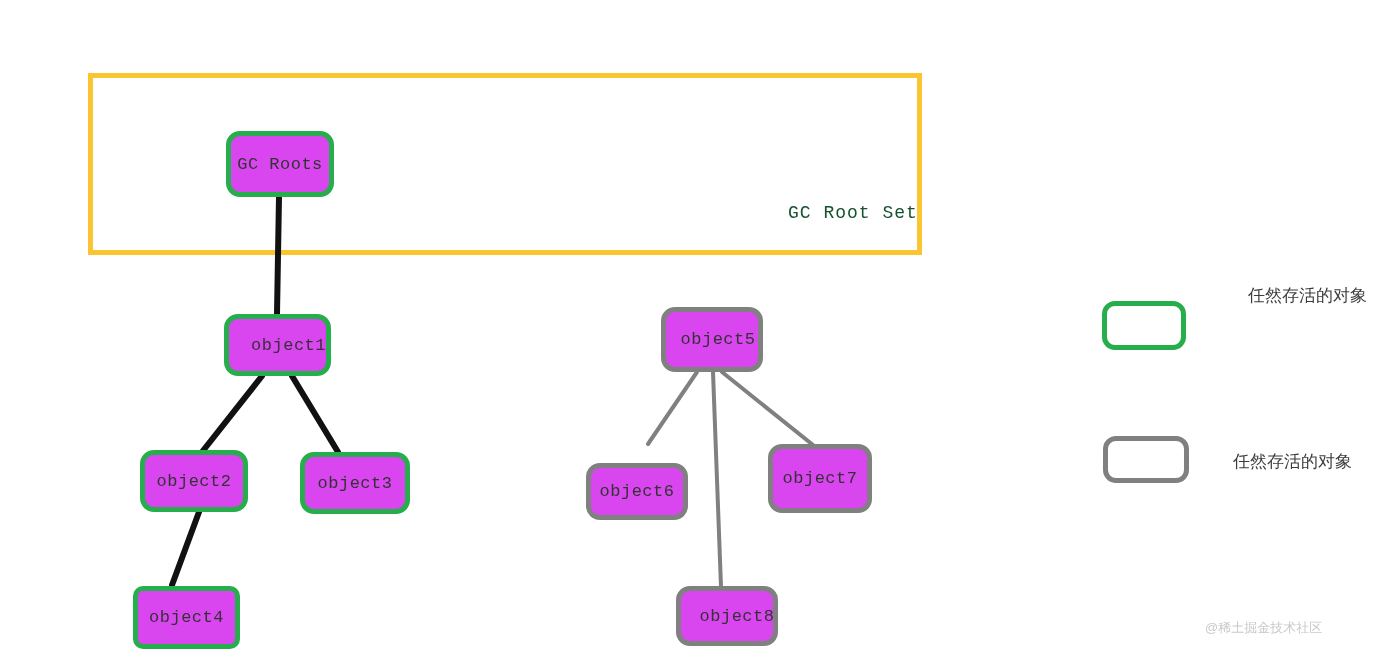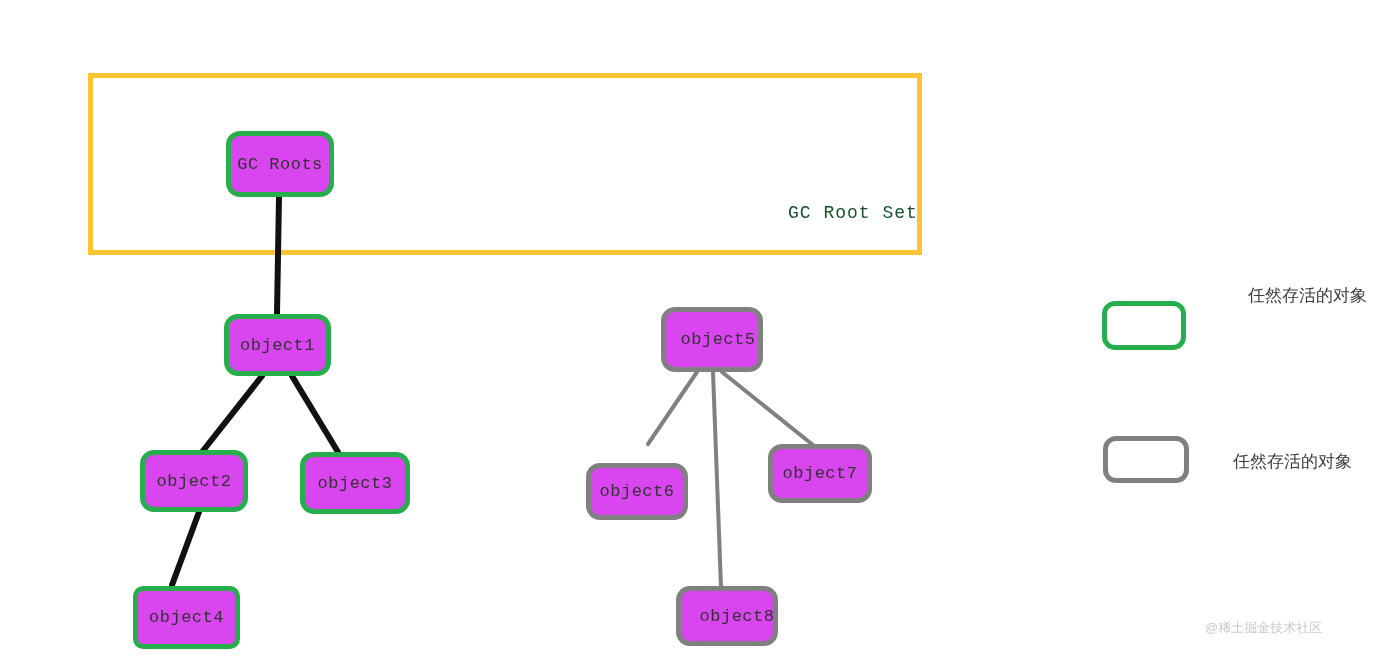--- a/index.html
+++ b/index.html
@@ -117,7 +117,7 @@
       <div class="node alive" style="left: 226px; top: 131px; width: 108px; height: 66px;">
         <span class="node-label">GC Roots</span>
       </div>
-      <div class="node alive" style="left: 224px; top: 314px; width: 107px; height: 62px;">
+      <div class="node alive" style="left: 224px; top: 314px; width: 107px; height: 62px; justify-content: flex-end;">
         <span class="node-label">object1</span>
       </div>
       <div class="node alive" style="left: 140px; top: 450px; width: 108px; height: 62px;">

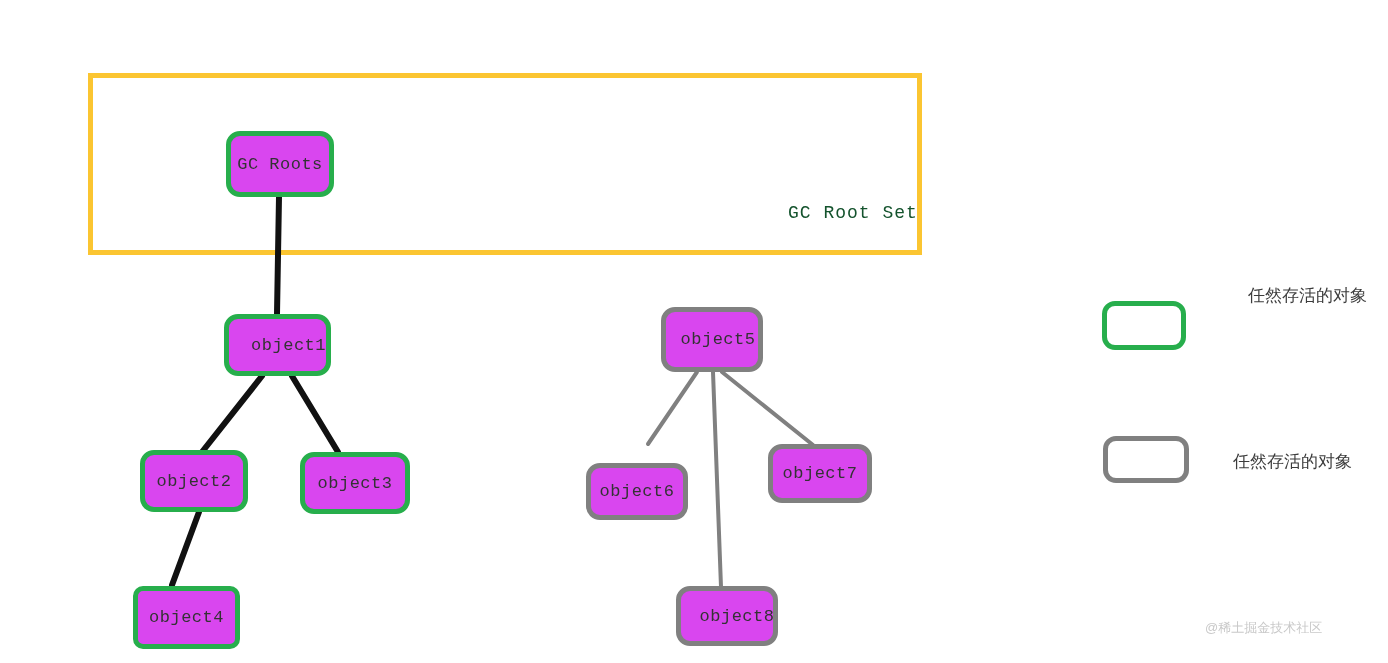--- a/index.html
+++ b/index.html
@@ -135,7 +135,7 @@
       <div class="node garbage" style="left: 586px; top: 443px; width: 102px; height: 57px; margin-top: 20px;">
         <span class="node-label">object6</span>
       </div>
-      <div class="node garbage" style="left: 768px; top: 444px; width: 104px; height: 59px;">
+      <div class="node garbage" style="left: 768px; top: 444px; width: 104px; height: 69px;">
         <span class="node-label">object7</span>
       </div>
       <div class="node garbage" style="left: 676px; top: 586px; width: 102px; height: 60px; padding-left: 20px;">

